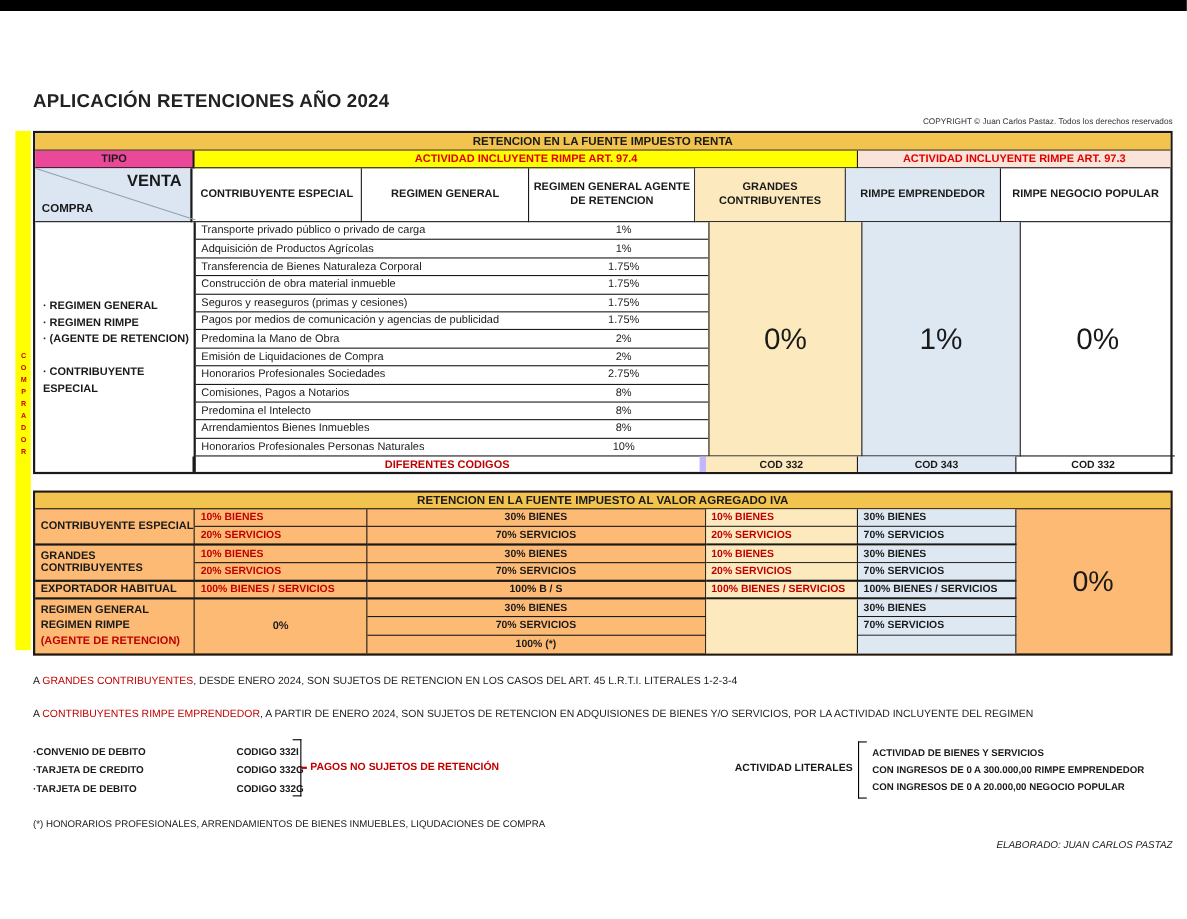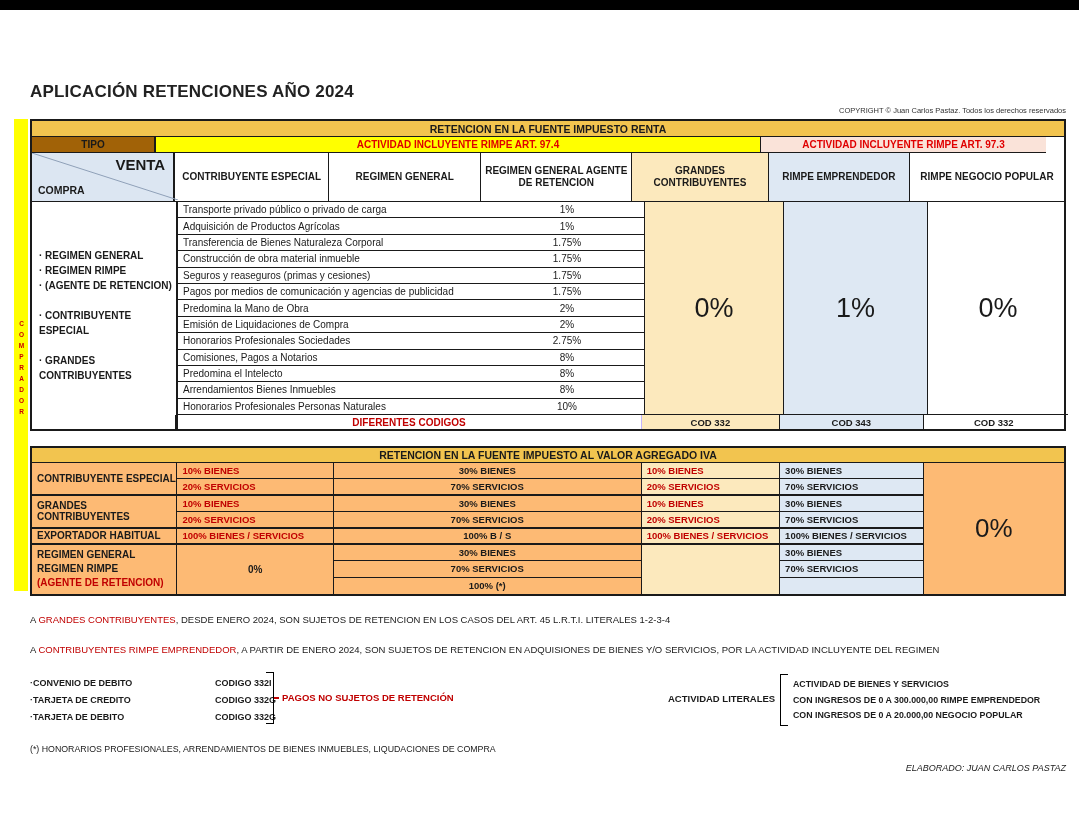--- a/index.html
+++ b/index.html
@@ -26,7 +26,7 @@
   .t1 .row2 { position: absolute; left: 0; top: 16px; width: 100%; height: 16px; display: flex; }
   .cell { border-right: 1px solid #1a1a1a; border-bottom: 1px solid #1a1a1a; display: flex;
     align-items: center; justify-content: center; }
-  .tipo { width: 124px; background: #a16207; font-weight: bold; font-size: 10px; border-right-width: 2px; }
+  .tipo { width: 146px; background: #ec4899; font-weight: bold; font-size: 10px; border-right-width: 2px; }
   .art974 { width: 605px; background: #FFFF00; color: #E00000; font-weight: bold; font-size: 10px; }
   .art973 { width: 285px; background: #FAE3D9; color: #E00000; font-weight: bold; font-size: 10px; border-right: none; }
 

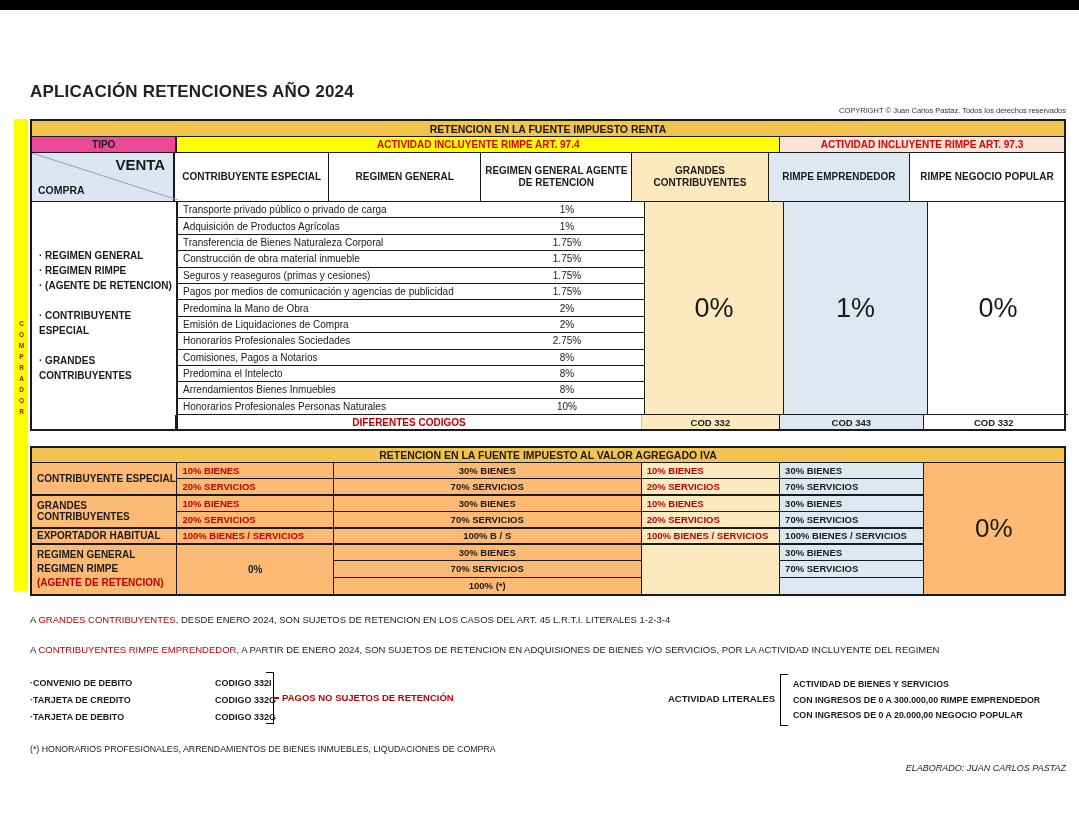--- a/index.html
+++ b/index.html
@@ -169,7 +169,6 @@
     <div class="buyer">· REGIMEN RIMPE</div>
     <div class="buyer">· (AGENTE DE RETENCION)</div>
     <div class="buyer gap">· CONTRIBUYENTE ESPECIAL</div>
-    <div class="buyer gap">· GRANDES CONTRIBUYENTES</div>
   </div>
 
   <div class="items" id="renta-items">

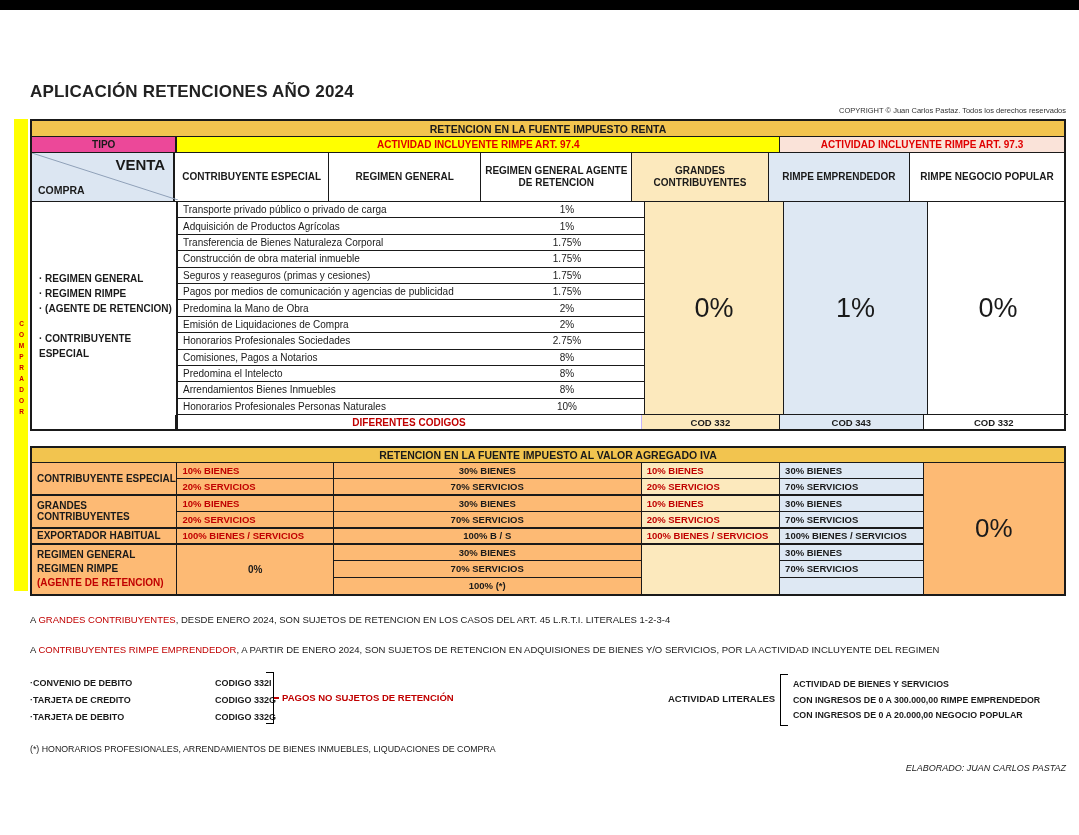--- a/index.html
+++ b/index.html
@@ -66,7 +66,7 @@
   .t1 .frow { position: absolute; left: 0; top: 294px; width: 100%; height: 14px; display: flex; }
   .fpad { width: 146px; border-right: 2px solid #1a1a1a; }
   .fdif { width: 466px; color: #C00000; font-weight: bold; font-size: 10px; text-align: center;
-    border-right: 1px solid #c4b5fd; }
+    border-right: 6px solid #c4b5fd; }
   .fcod { font-size: 9.5px; font-weight: bold; text-align: center; border-right: 1px solid #1a1a1a; }
   .frow > div { display: flex; align-items: center; justify-content: center; }
   .cod-gc { width: 139px; background: #FCE9BD; }

